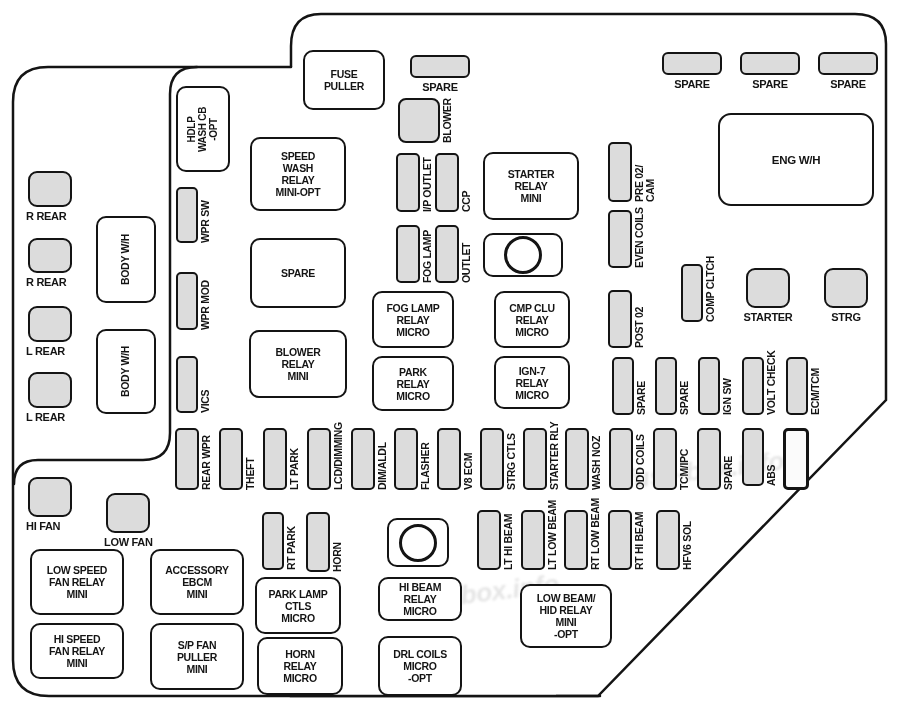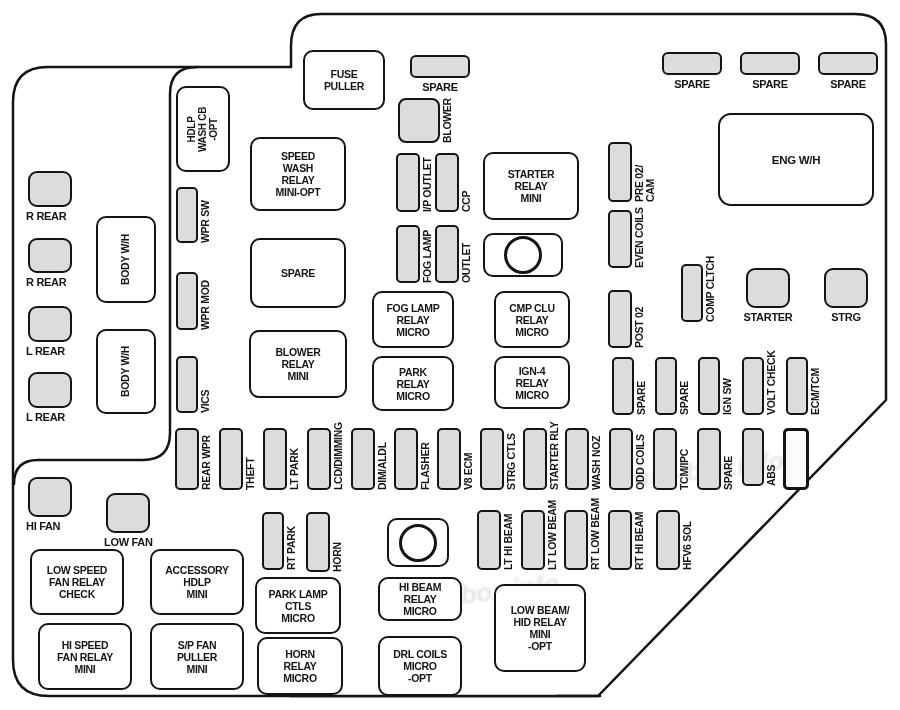--- a/index.html
+++ b/index.html
@@ -158,7 +158,7 @@
   <div class="relay" style="left:372px;top:356px;width:82px;height:55px;">PARK
 RELAY
 MICRO</div>
-  <div class="relay" style="left:494px;top:356px;width:76px;height:53px;">IGN-4
+  <div class="relay" style="left:494px;top:356px;width:76px;height:53px;">IGN-7
 RELAY
 MICRO</div>
 

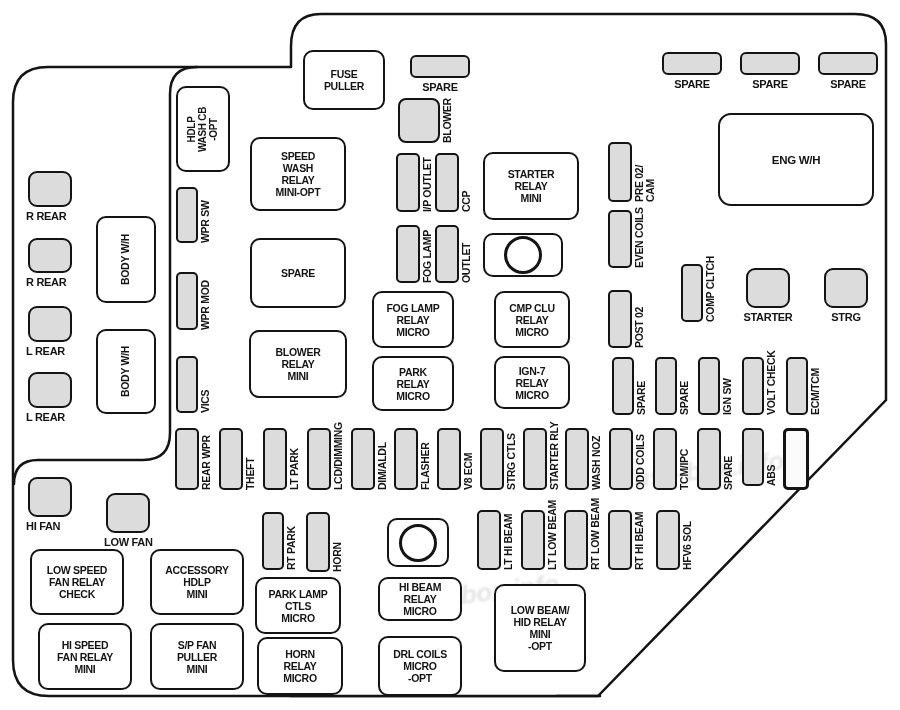--- a/index.html
+++ b/index.html
@@ -301,7 +301,7 @@
   </div>
   <div class="relay" style="left:30px;top:549px;width:94px;height:66px;">LOW SPEED
 FAN RELAY
-CHECK</div>
+MINI</div>
   <div class="relay" style="left:150px;top:549px;width:94px;height:66px;">ACCESSORY
 HDLP
 MINI</div>

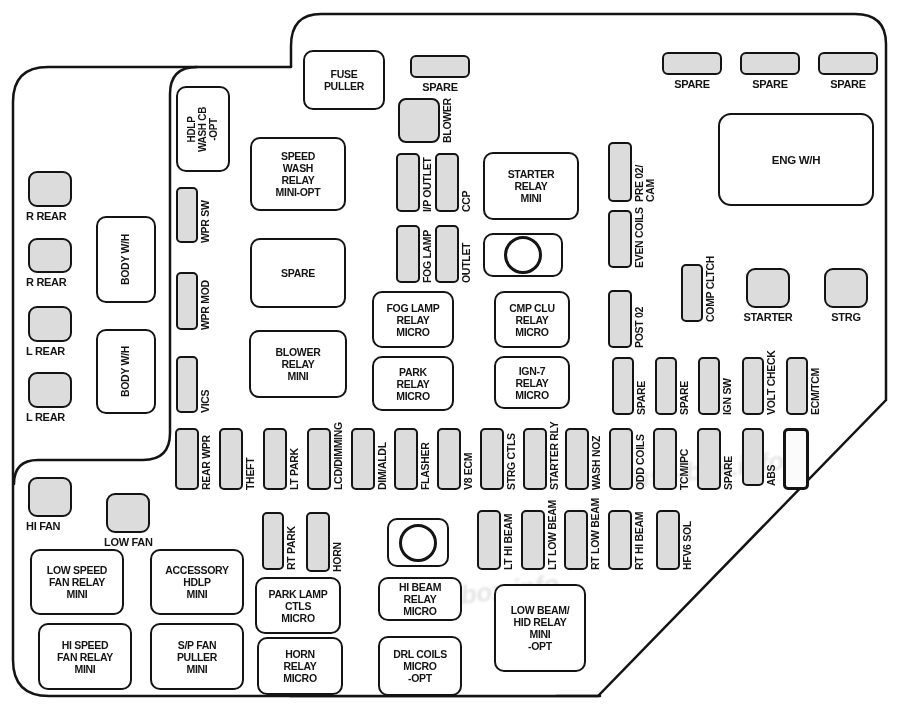--- a/index.html
+++ b/index.html
@@ -303,7 +303,7 @@
 FAN RELAY
 MINI</div>
   <div class="relay" style="left:150px;top:549px;width:94px;height:66px;">ACCESSORY
-HDLP
+EBCM
 MINI</div>
   <div class="relay" style="left:30px;top:623px;width:94px;height:67px;margin-left:8px;">HI SPEED
 FAN RELAY

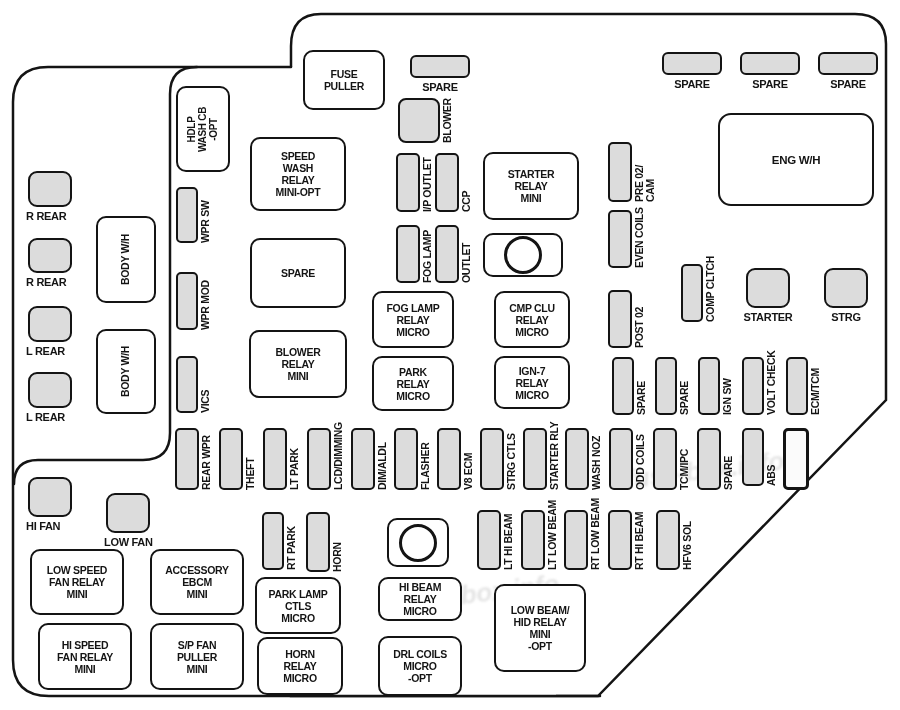--- a/index.html
+++ b/index.html
@@ -335,7 +335,7 @@
   <div class="relay" style="left:378px;top:636px;width:84px;height:60px;">DRL COILS
 MICRO
 -OPT</div>
-  <div class="relay" style="left:494px;top:584px;width:92px;height:88px;">LOW BEAM/
+  <div class="relay" style="left:520px;top:584px;width:92px;height:64px;">LOW BEAM/
 HID RELAY
 MINI
 -OPT</div>

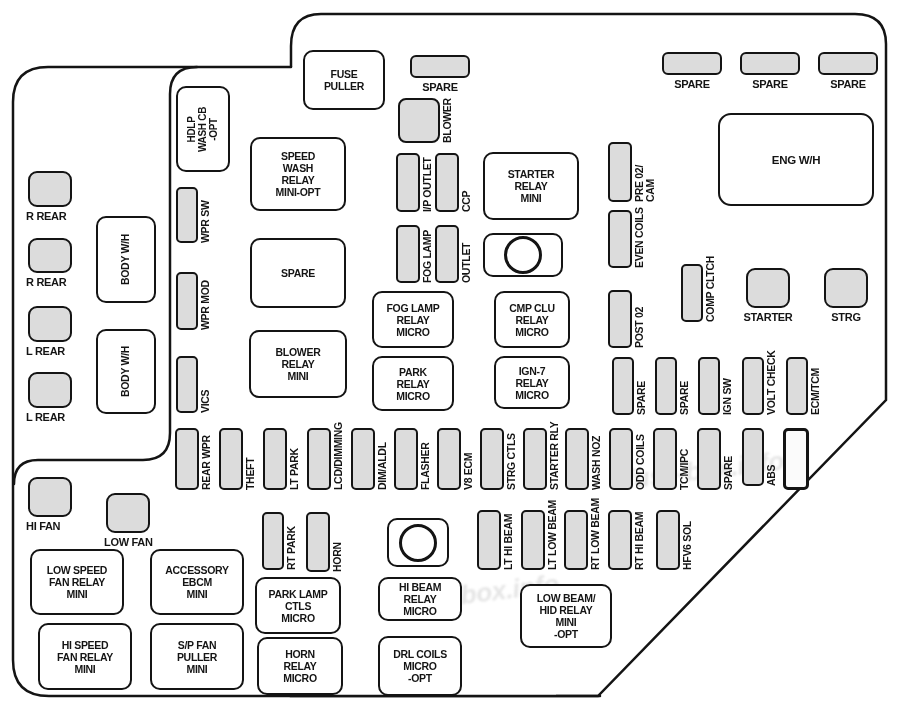--- a/index.html
+++ b/index.html
@@ -305,7 +305,7 @@
   <div class="relay" style="left:150px;top:549px;width:94px;height:66px;">ACCESSORY
 EBCM
 MINI</div>
-  <div class="relay" style="left:30px;top:623px;width:94px;height:67px;margin-left:8px;">HI SPEED
+  <div class="relay" style="left:30px;top:623px;width:94px;height:56px;">HI SPEED
 FAN RELAY
 MINI</div>
   <div class="relay" style="left:150px;top:623px;width:94px;height:67px;">S/P FAN

